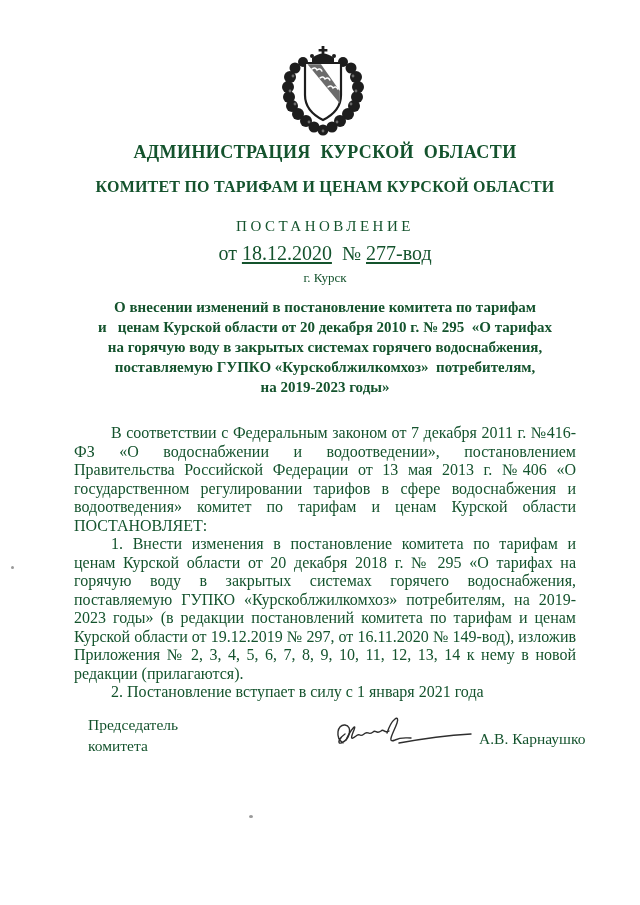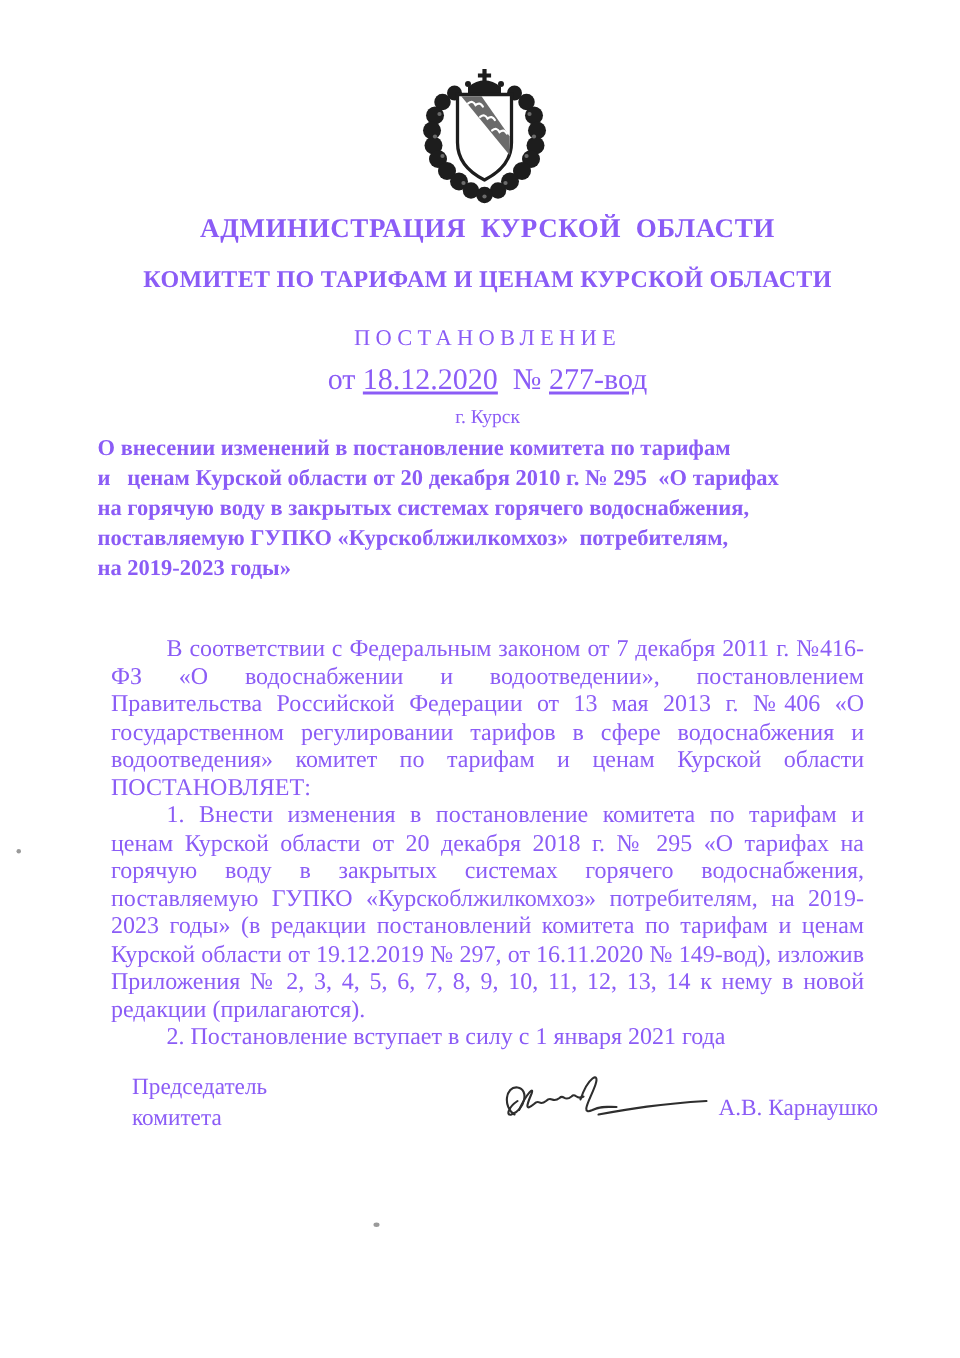--- a/index.html
+++ b/index.html
@@ -7,7 +7,7 @@
     position:relative;
     width:640px;height:905px;
     background:#ffffff;
-    color:#8b5cf6;
+    color:#14532d;
     font-family:"Liberation Serif","DejaVu Serif",serif;
     overflow:hidden;
   }

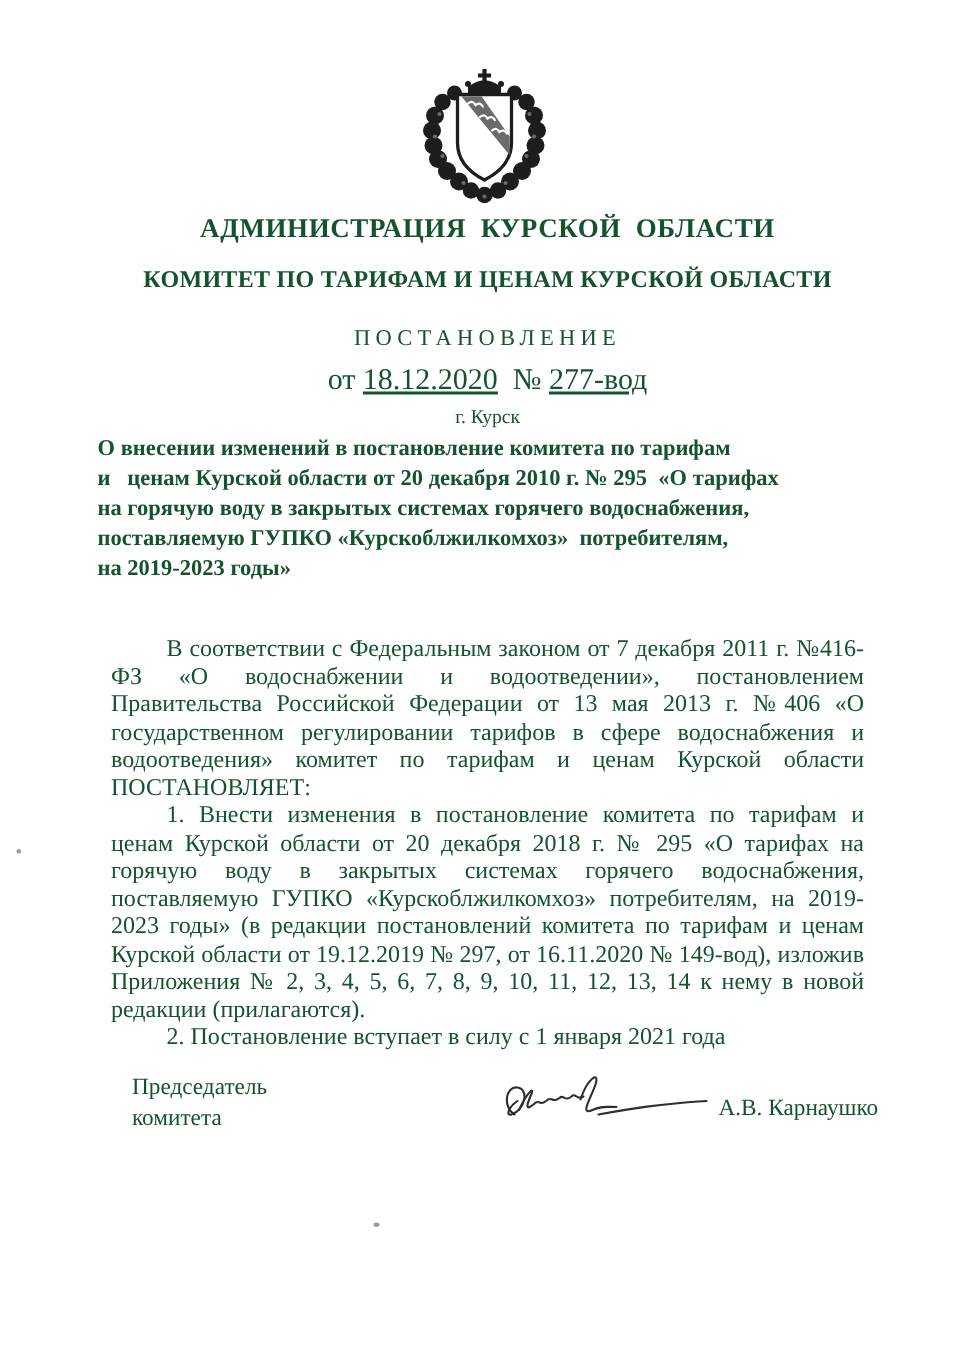--- a/index.html
+++ b/index.html
@@ -20,8 +20,8 @@
   .dateline .u{text-decoration:underline;text-underline-offset:2px;}
   .place{font-size:13px;margin-top:6px;line-height:18px;}
   .title{
-    position:absolute;left:65px;top:289px;width:520px;
-    font-weight:bold;font-size:15px;line-height:20px;
+    position:absolute;left:65px;top:297px;width:520px;
+    text-align:center;font-weight:bold;font-size:15px;line-height:20px;
   }
   .title div{white-space:pre;}
   .bodytext{

